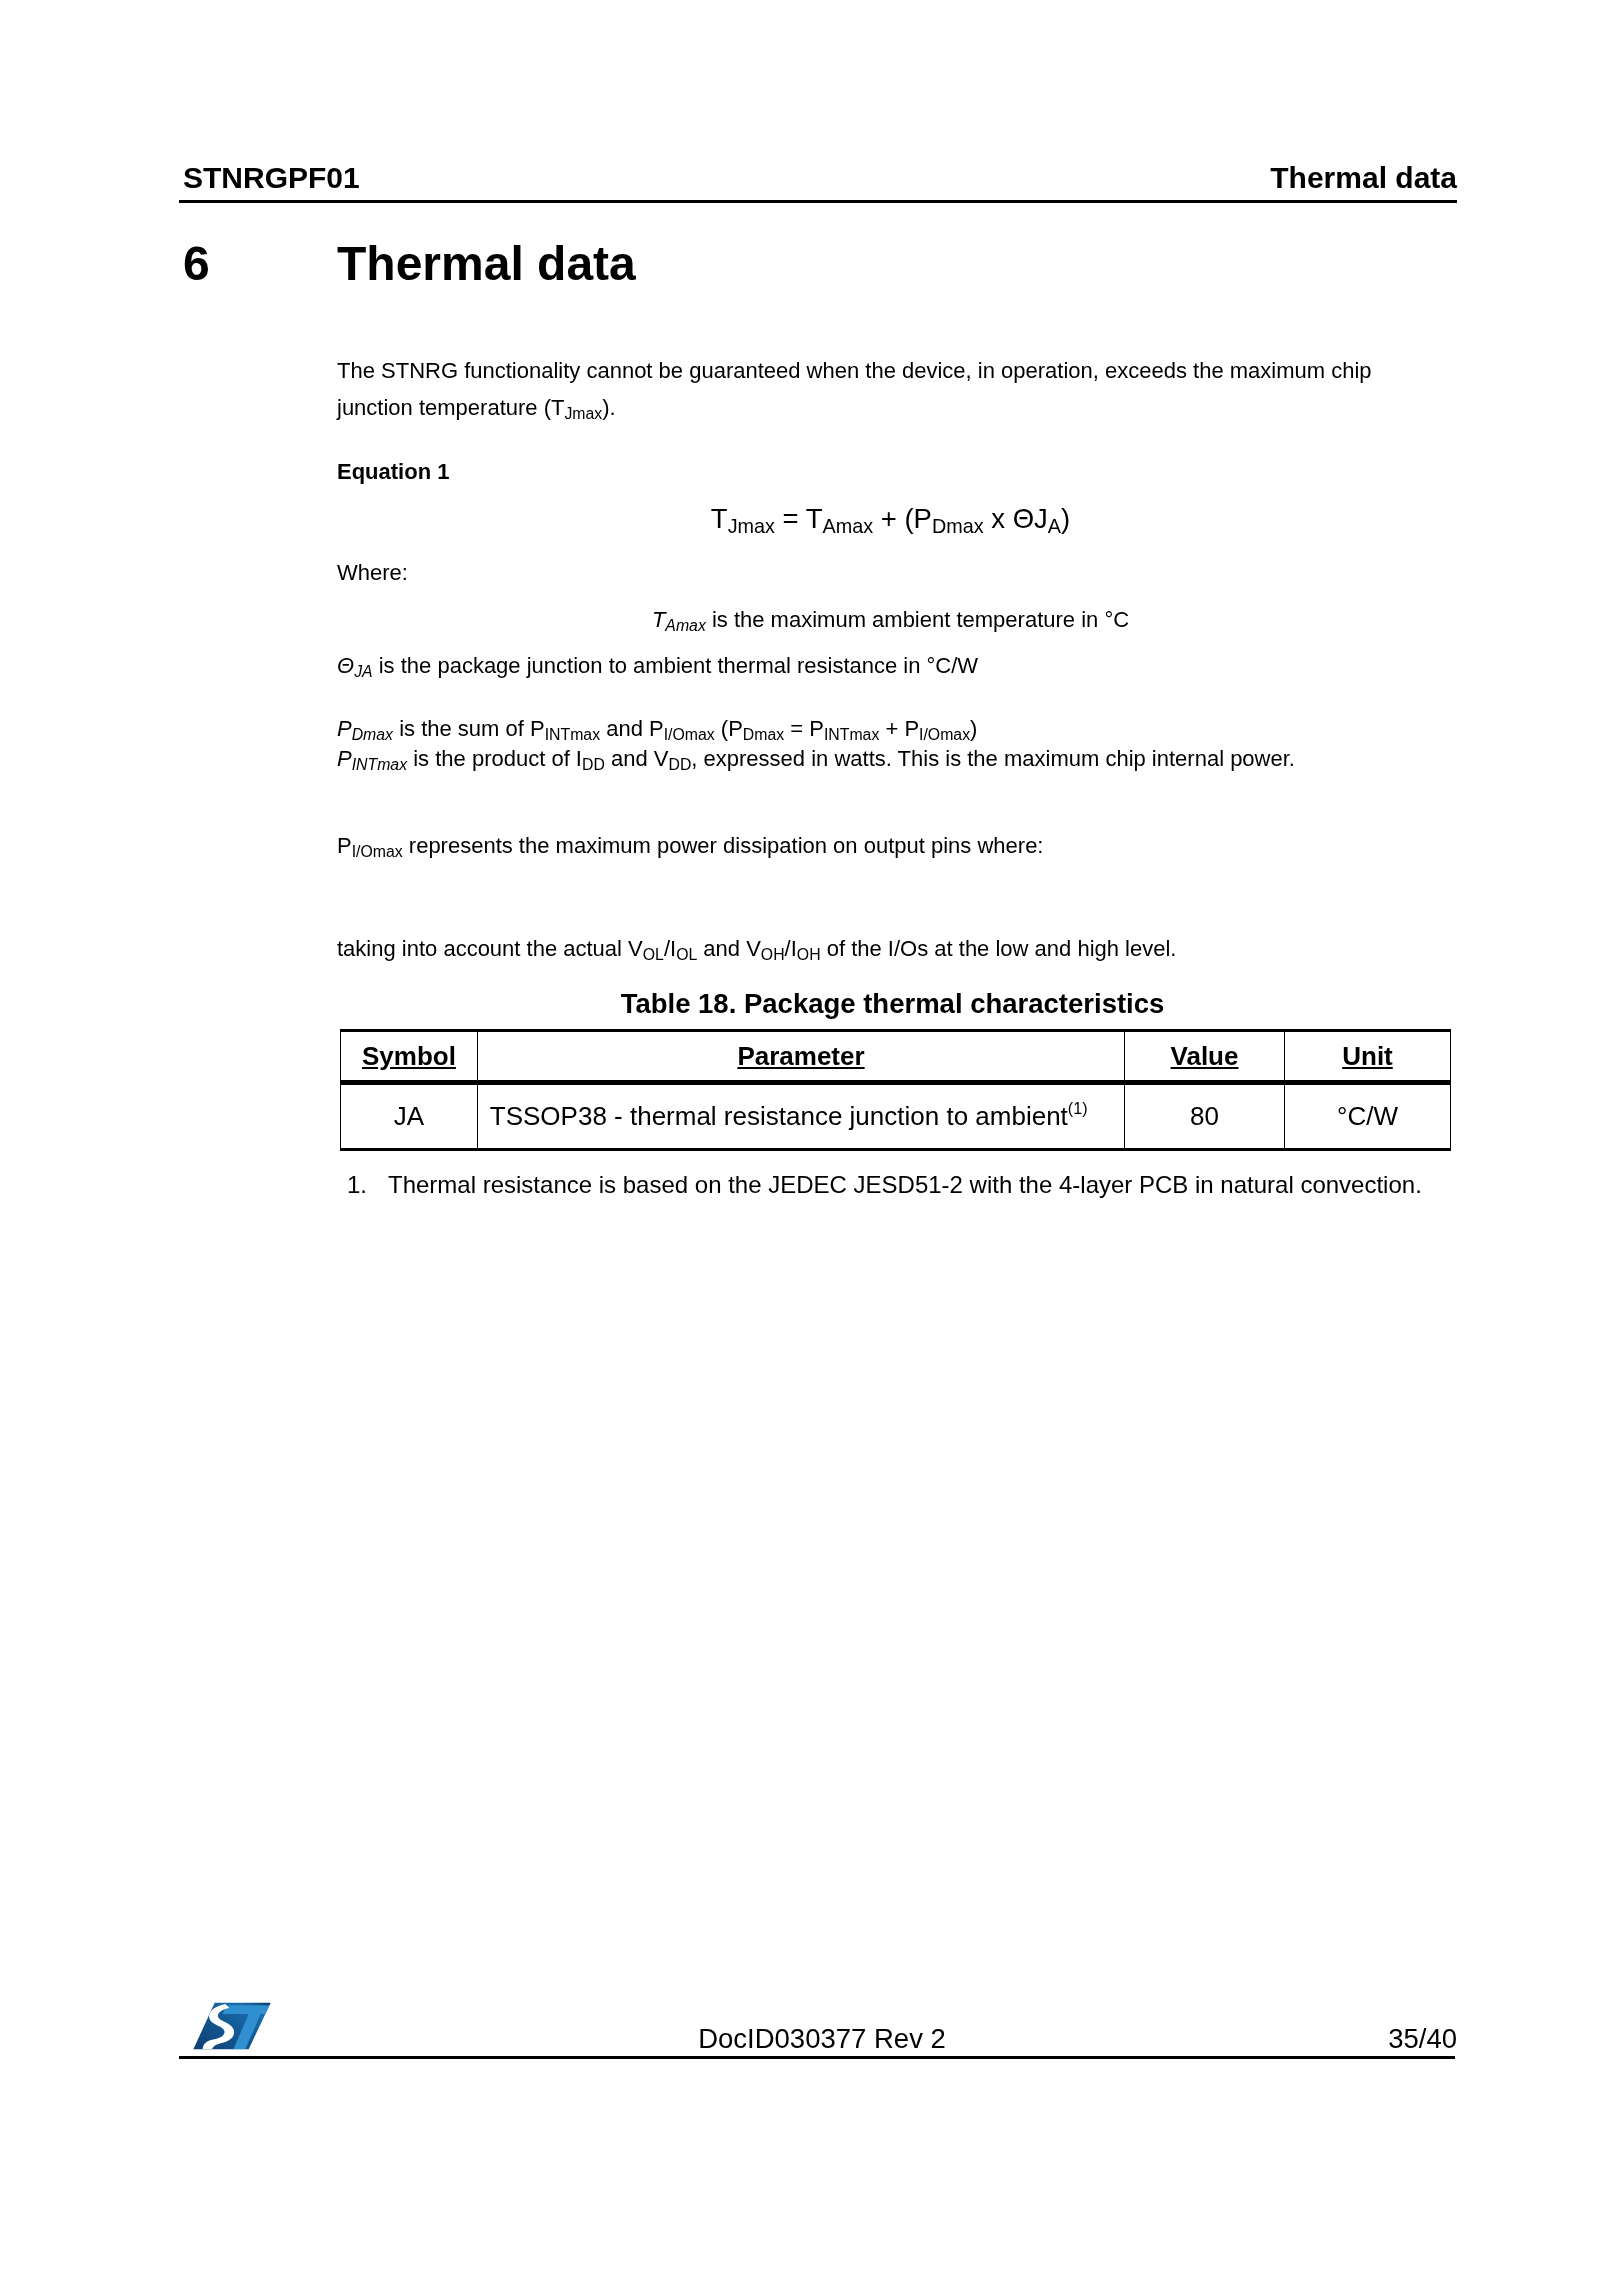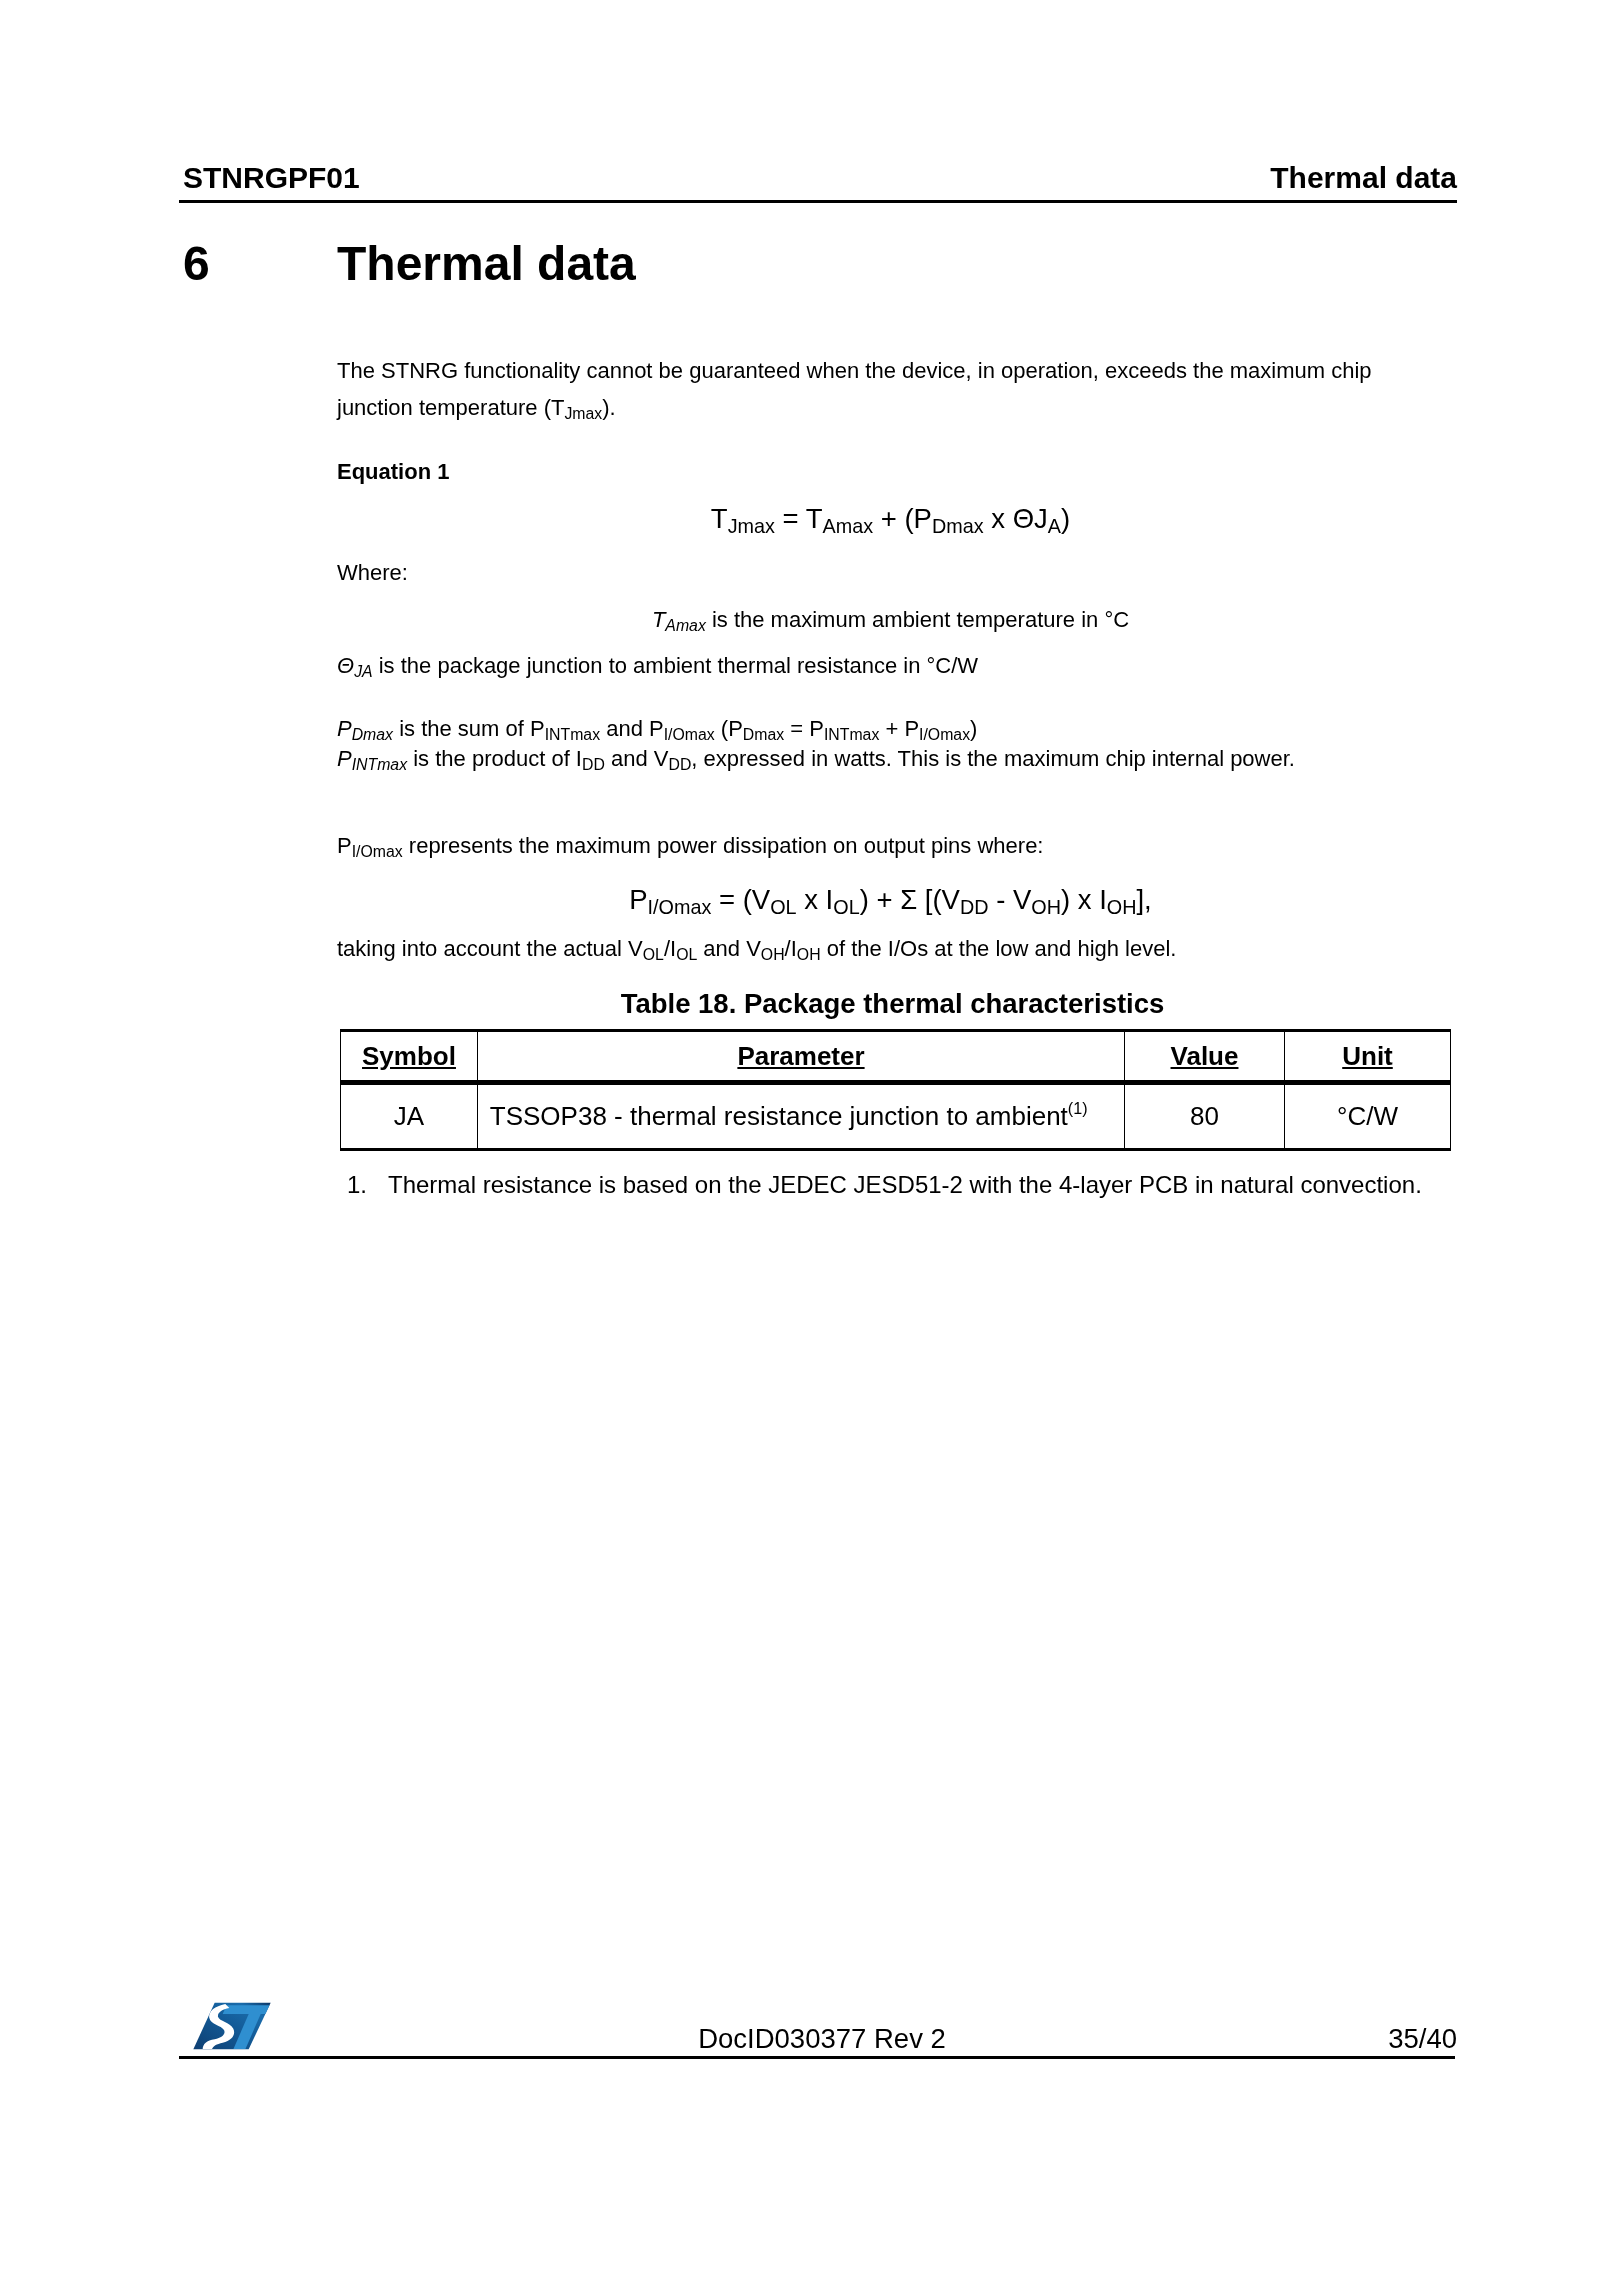--- a/index.html
+++ b/index.html
@@ -99,7 +99,6 @@
   <div class="cb" style="top:740px;"><span class="it">P</span><span class="sub it">INTmax</span><span> is the product of I</span><span class="sub">DD</span><span> and V</span><span class="sub">DD</span><span>, expressed in watts. This is the maximum chip internal power.</span></div>
   <div class="cb" style="top:827px;"><span>P</span><span class="sub">I/Omax</span><span> represents the maximum power dissipation on output pins where:</span></div>
 
-  <div class="cb center eq" style="top:881px;"><span>P</span><span class="sub">I/Omax</span><span> = (V</span><span class="sub">OL</span><span> x I</span><span class="sub">OL</span><span>) + Σ [(V</span><span class="sub">DD</span><span> - V</span><span class="sub">OH</span><span>) x I</span><span class="sub">OH</span><span>],</span></div>
 
   <div class="cb" style="top:930px;"><span>taking into account the actual V</span><span class="sub">OL</span><span>/I</span><span class="sub">OL</span><span> and V</span><span class="sub">OH</span><span>/I</span><span class="sub">OH</span><span> of the I/Os at the low and high level.</span></div>
 

